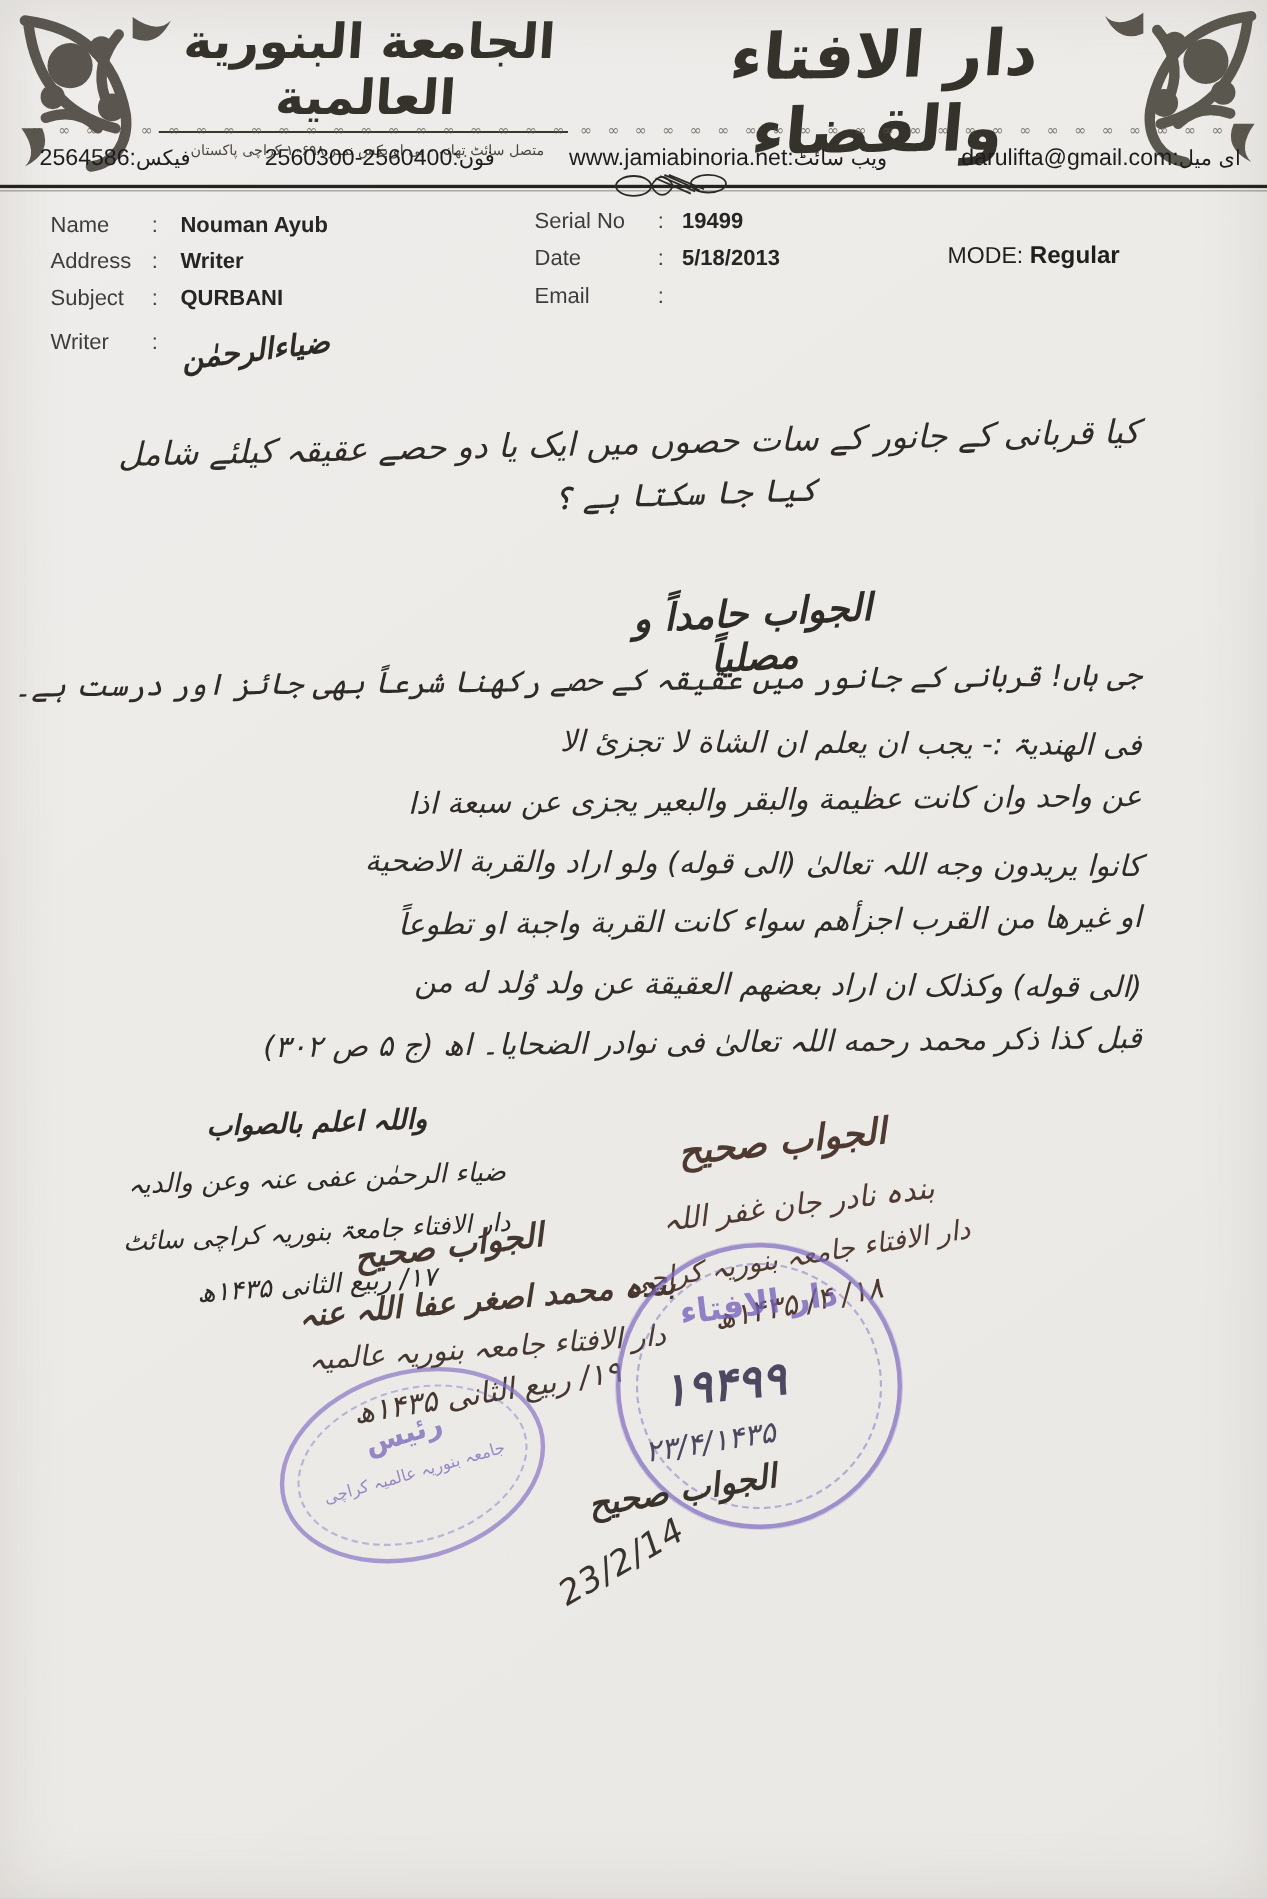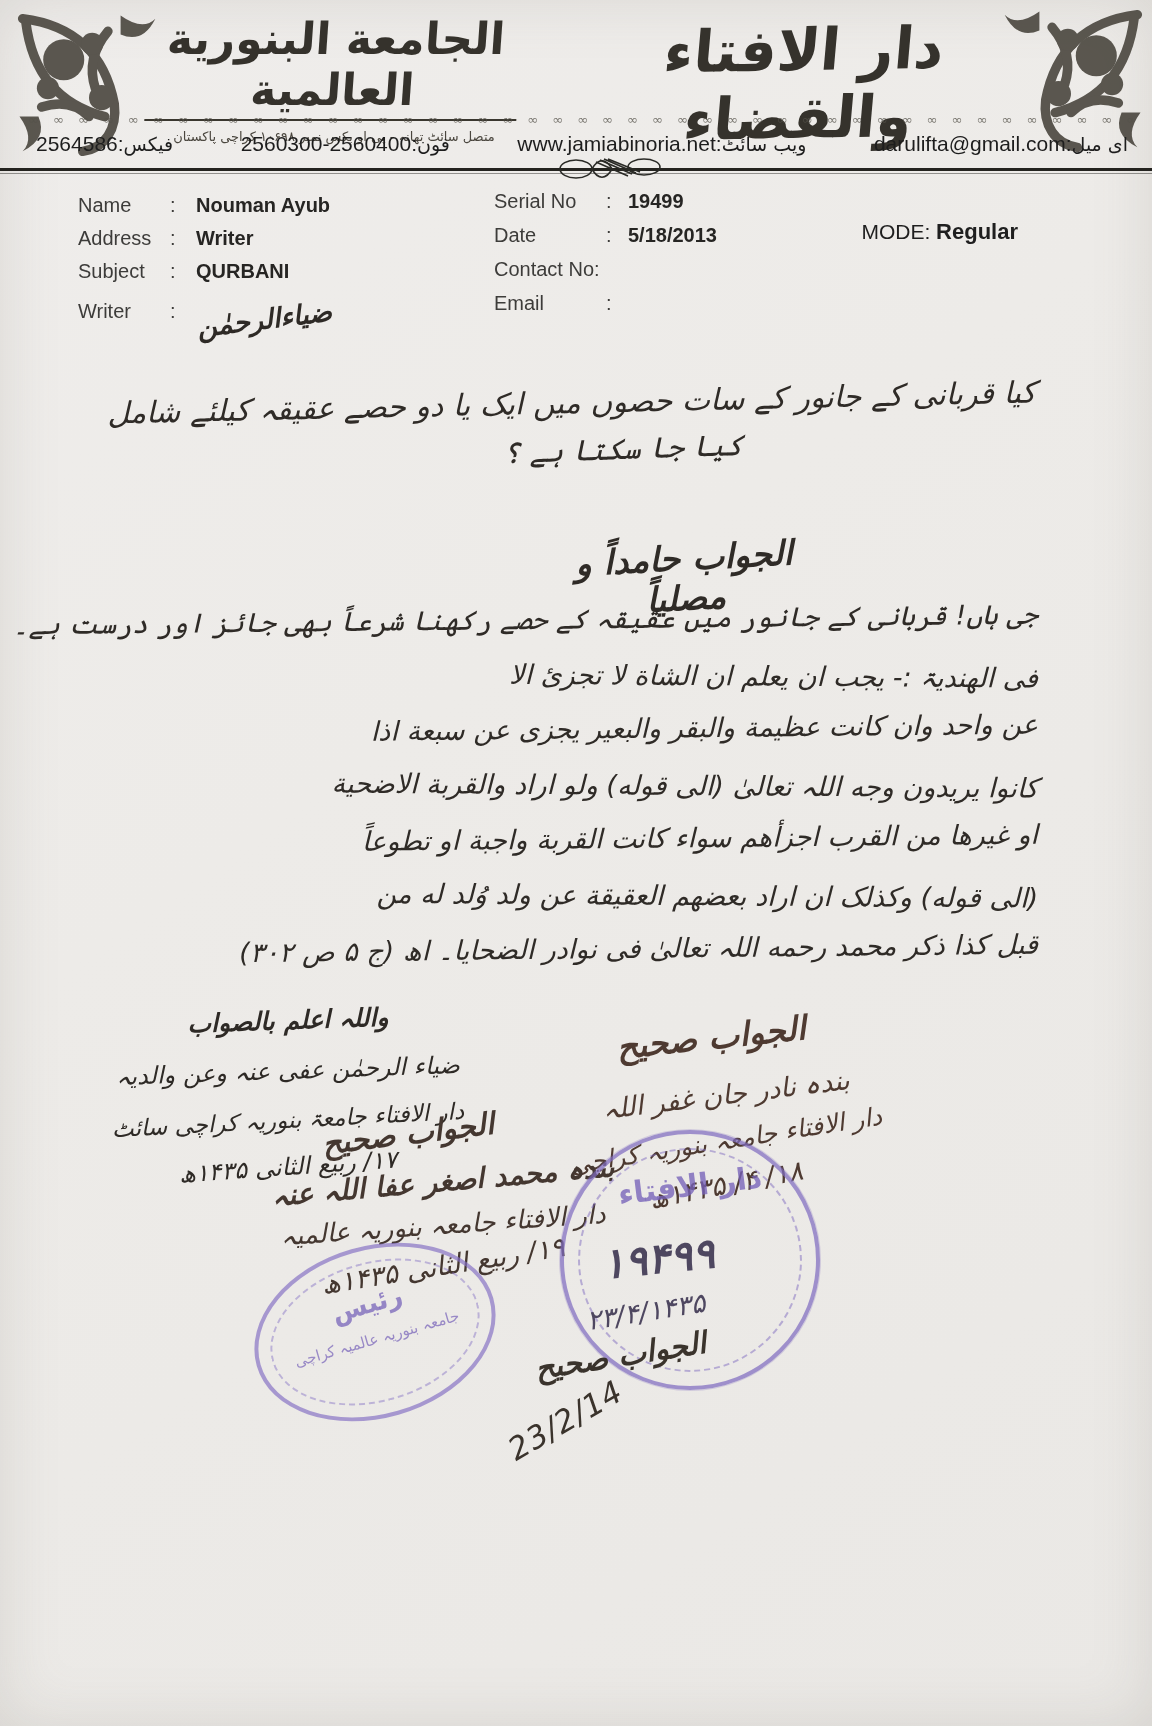--- a/index.html
+++ b/index.html
@@ -39,7 +39,7 @@
   .mode b{font-size:22px;}
 
   
-  .form{position:absolute;font-size:20px;color:#3d3c3a;margin-left:32px;}
+  .form{position:absolute;font-size:20px;color:#3d3c3a;}
   .form.fleft{left:46px;top:194px;width:430px;}
   .form.fright{left:462px;top:190px;width:430px;}
   .frow{display:grid;grid-template-columns:92px 26px 1fr;align-items:baseline;height:33px;}

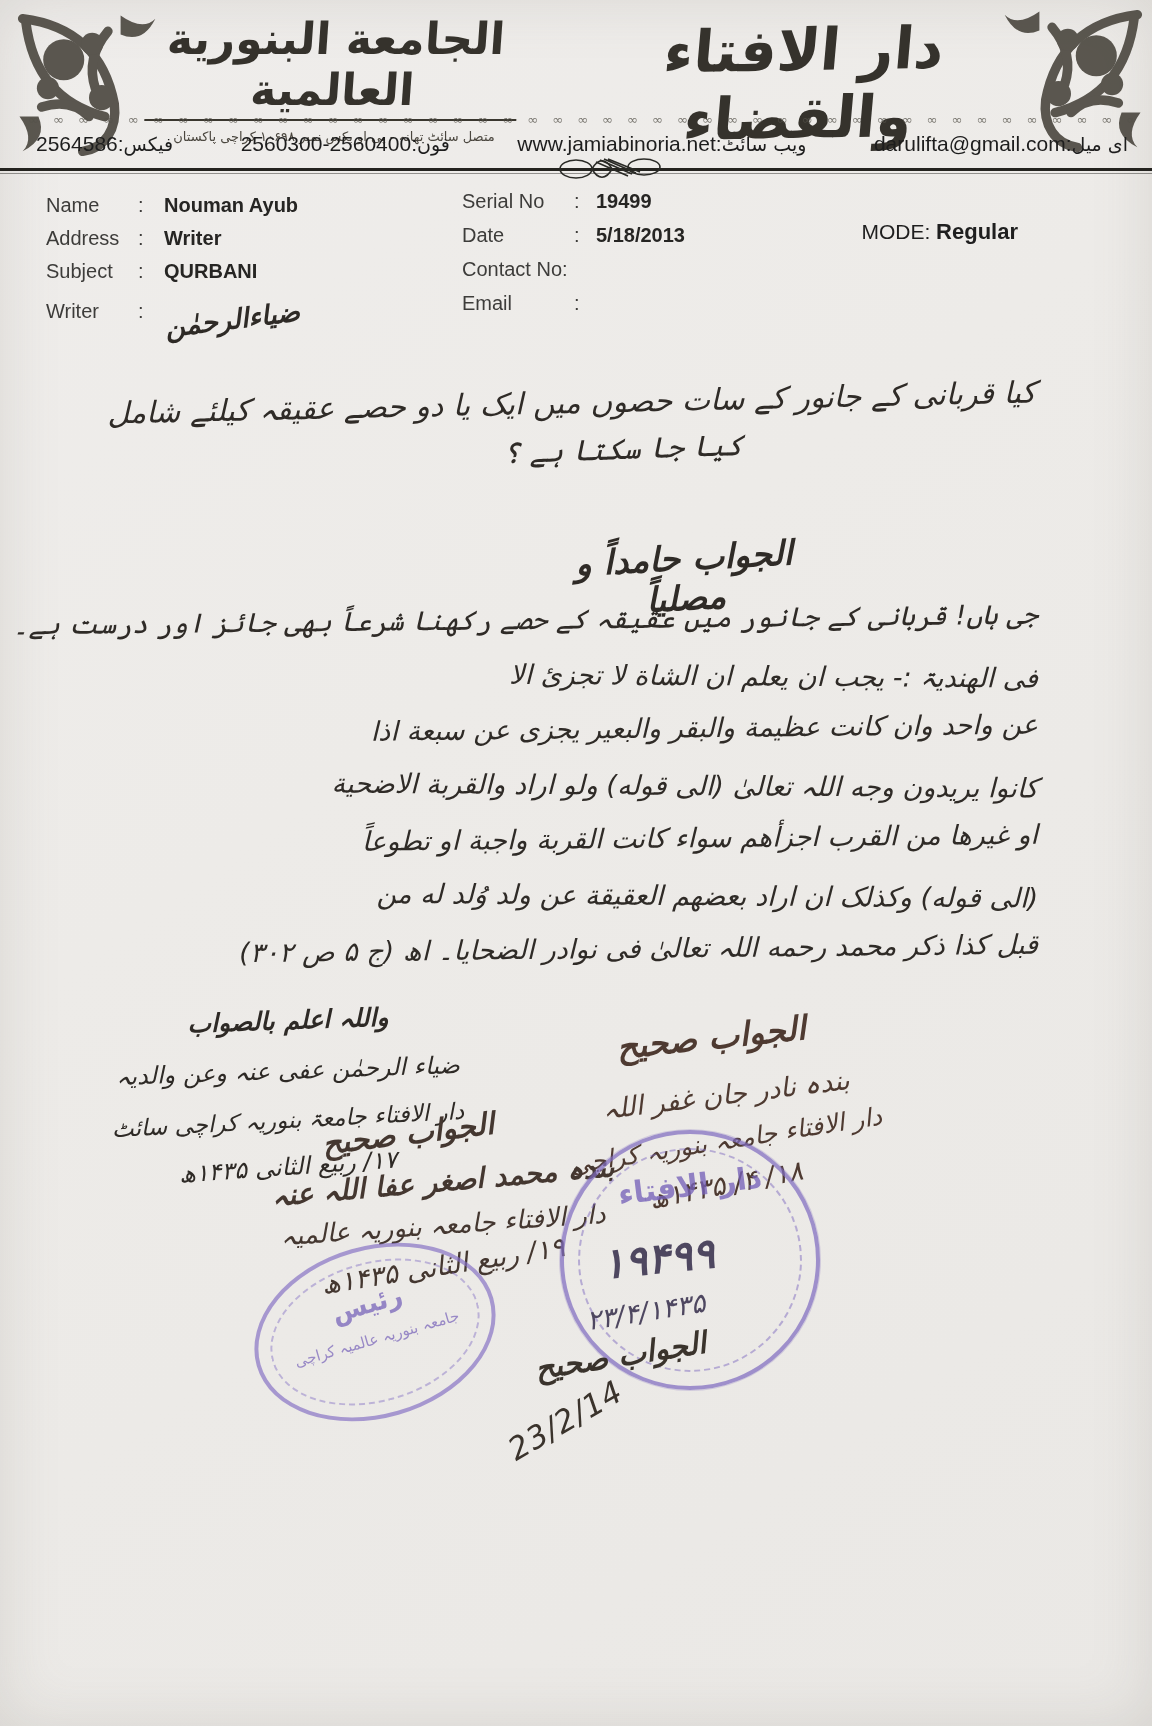--- a/index.html
+++ b/index.html
@@ -41,7 +41,7 @@
   
   .form{position:absolute;font-size:20px;color:#3d3c3a;}
   .form.fleft{left:46px;top:194px;width:430px;}
-  .form.fright{left:462px;top:190px;width:430px;}
+  .form.fright{left:486px;top:190px;width:430px;}
   .frow{display:grid;grid-template-columns:92px 26px 1fr;align-items:baseline;height:33px;}
   .form.fright .frow{grid-template-columns:112px 22px 1fr;height:34px;}
   .frow .fval{font-weight:bold;color:#262523;}

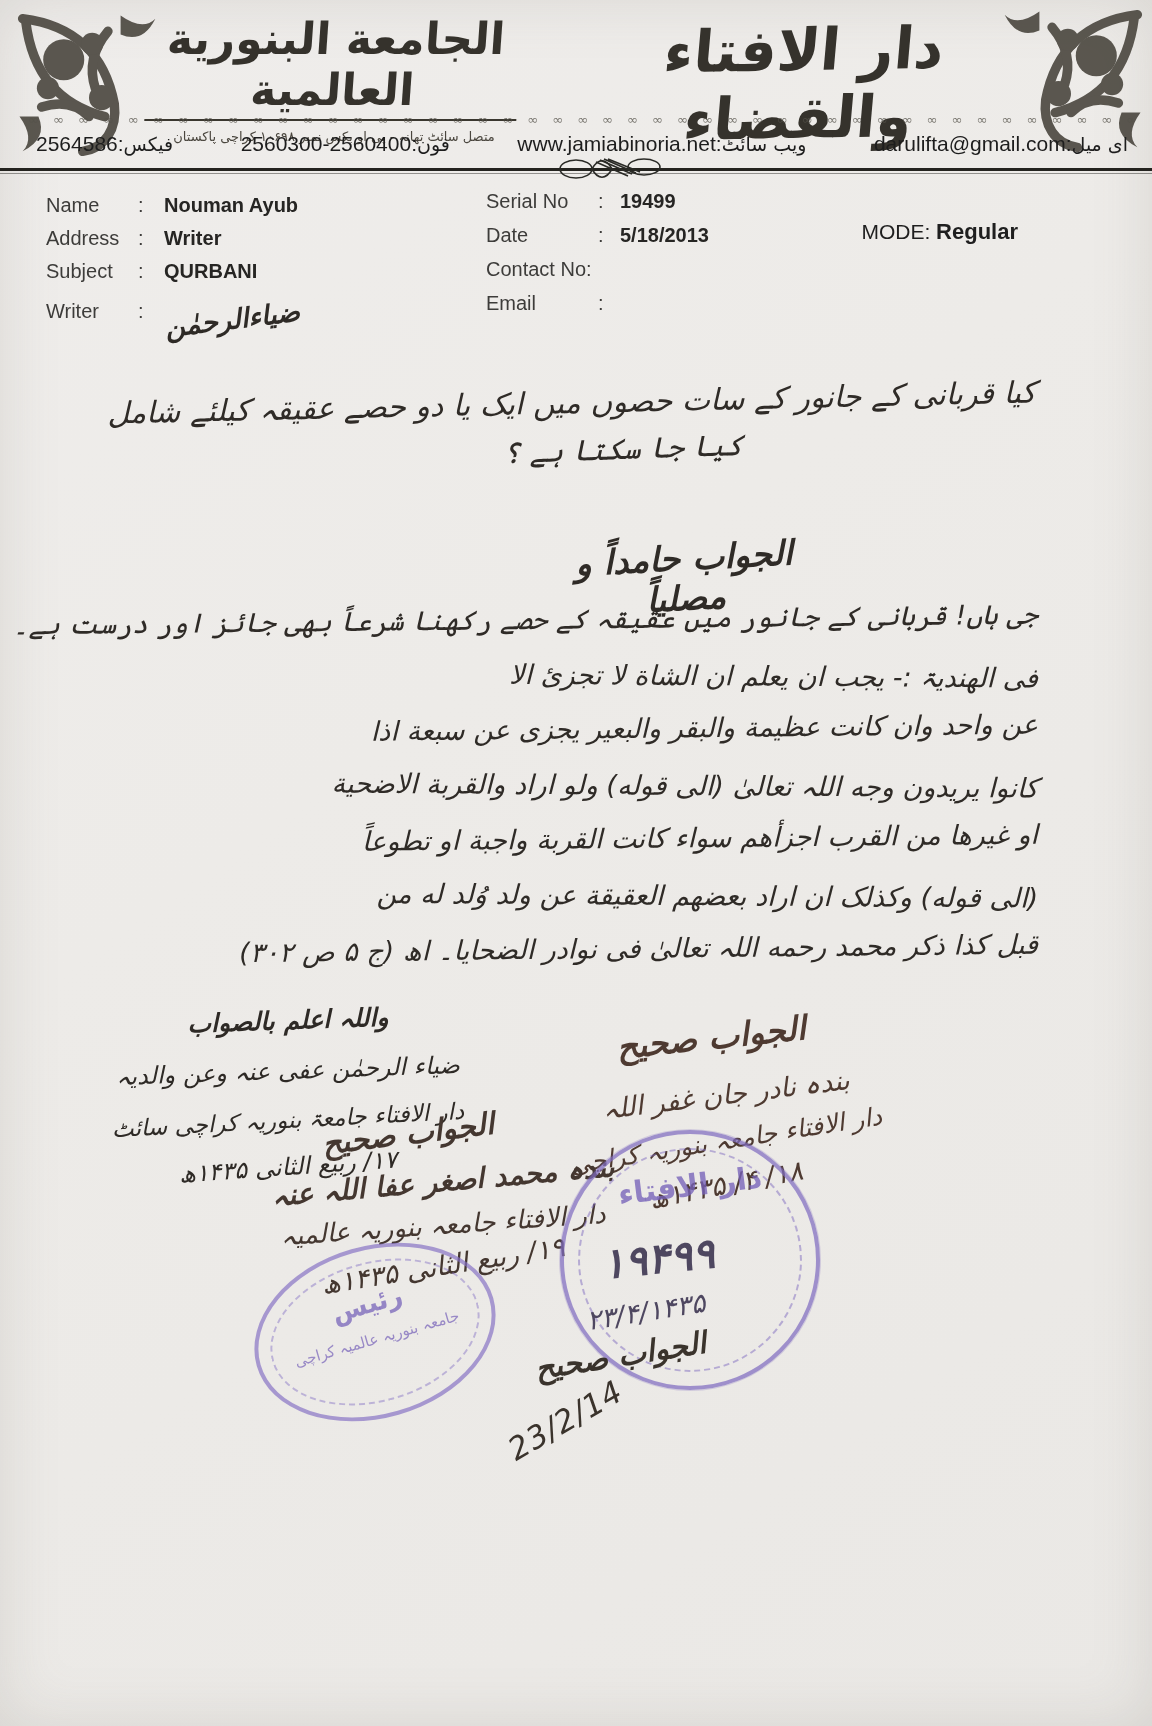--- a/index.html
+++ b/index.html
@@ -214,11 +214,6 @@
         <span class="fval">5/18/2013</span>
     </div>
     <div class="frow">
-      <span>Contact No:</span>
-        <span></span>
-        <span class="fval"></span>
-    </div>
-    <div class="frow">
       <span>Email</span>
         <span>:</span>
         <span class="fval"></span>

